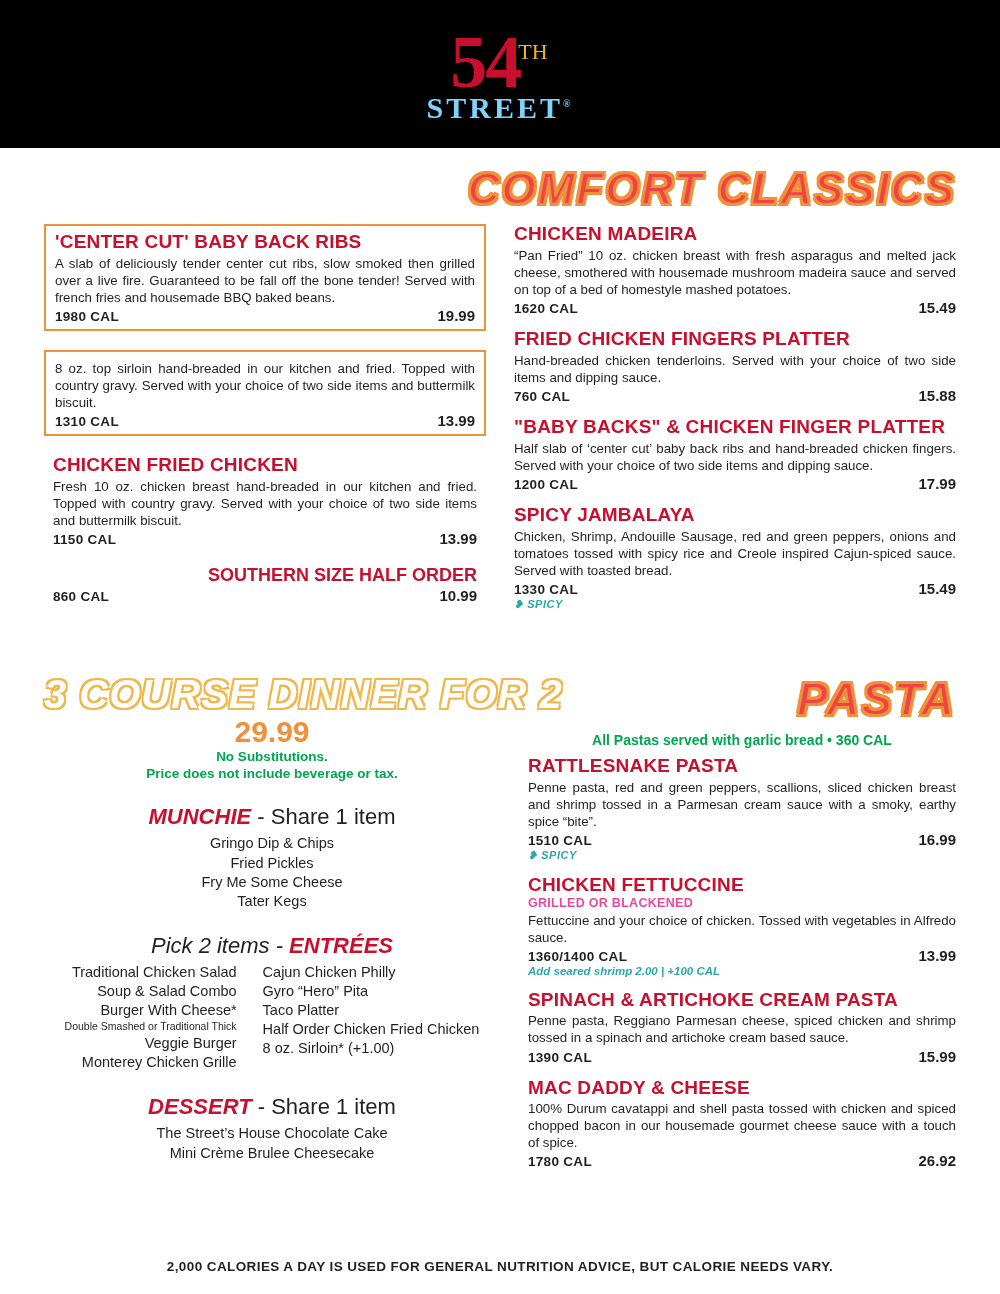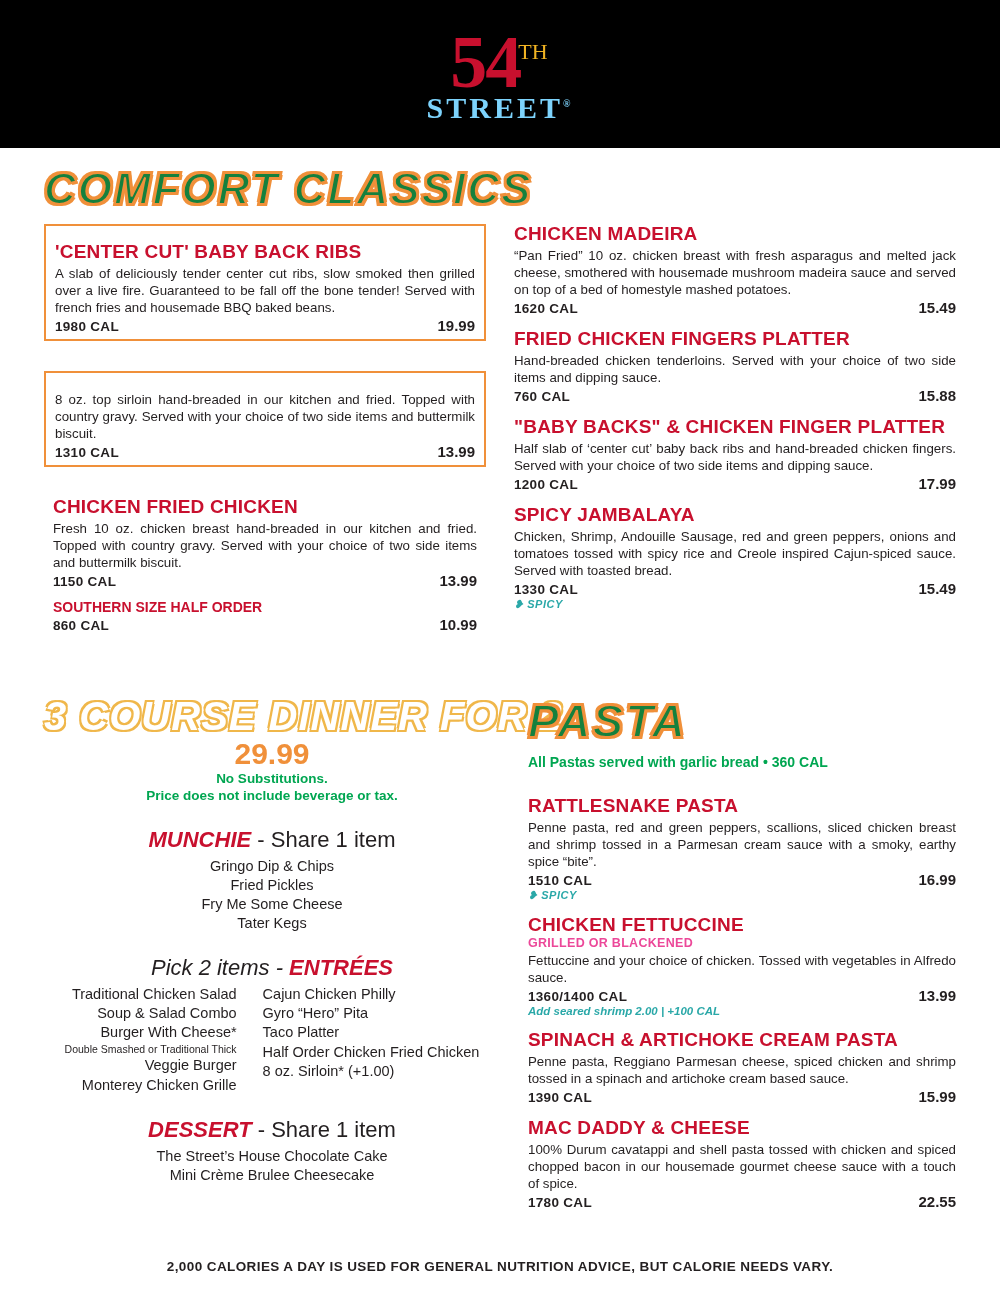--- a/index.html
+++ b/index.html
@@ -53,13 +53,13 @@
 
   
   .section-title {
-    text-align:left;
+    text-align:right;
     font-family:"Liberation Sans", sans-serif;
     font-weight:bold;
     font-style:italic;
     font-size:44px;
     letter-spacing:2px;
-    color:#15803d;
+    color:#ef4444;
     -webkit-text-stroke:2px #f0903a;
     text-shadow:
       -2px -2px 0 #f0903a, 2px -2px 0 #f0903a,

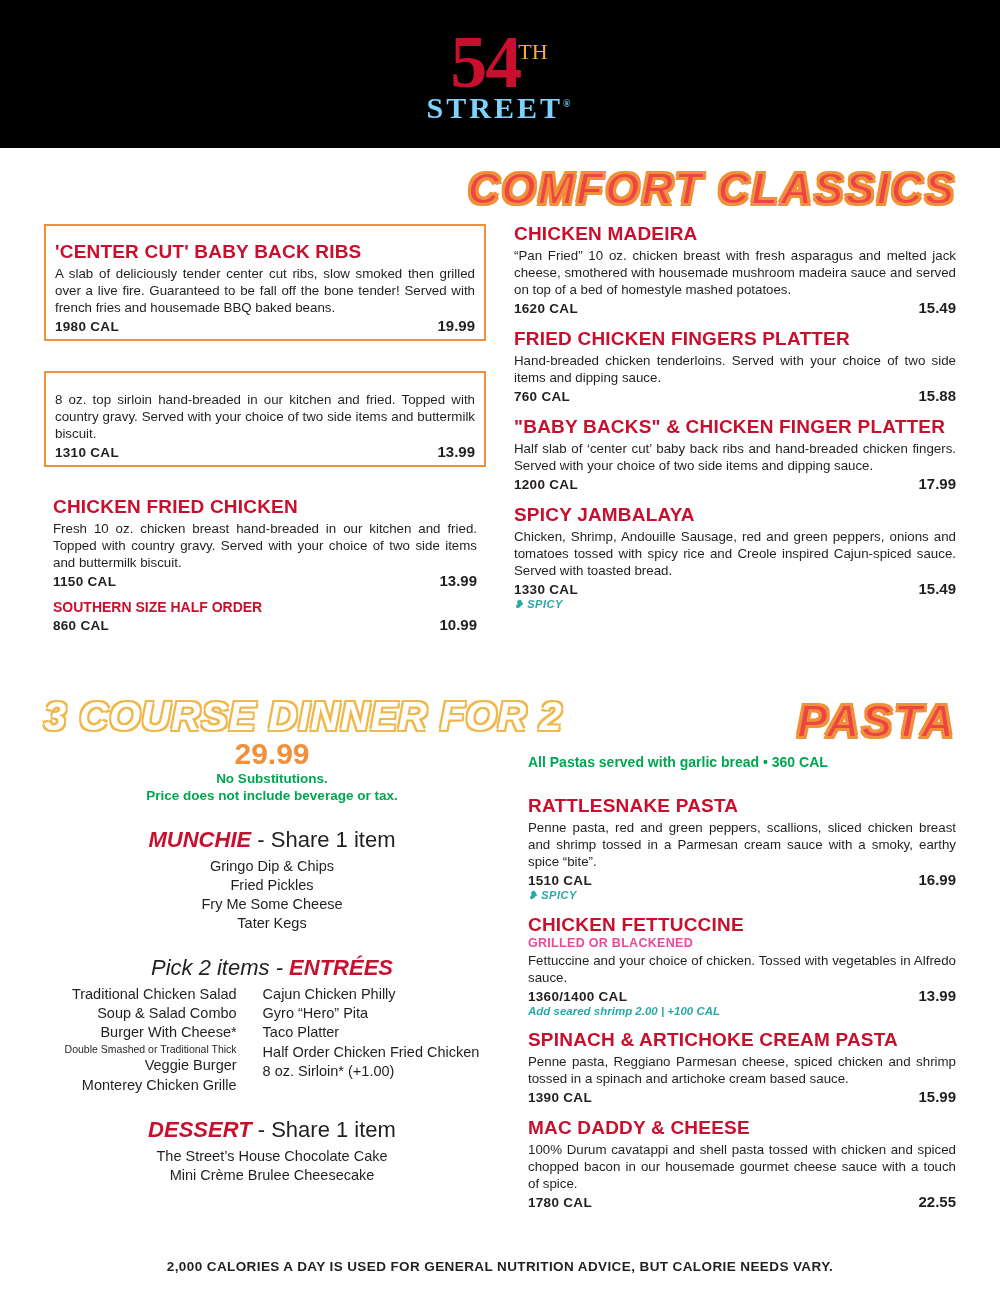--- a/index.html
+++ b/index.html
@@ -123,8 +123,8 @@
   }
   .boxed {
     border:2px solid #f0903a;
-    padding:16px 9px 5px 9px;
-    margin-bottom:30px;
+    padding:6px 9px 5px 9px;
+    margin-bottom:19px;
   }
   .qualifier {
     font-weight:bold;

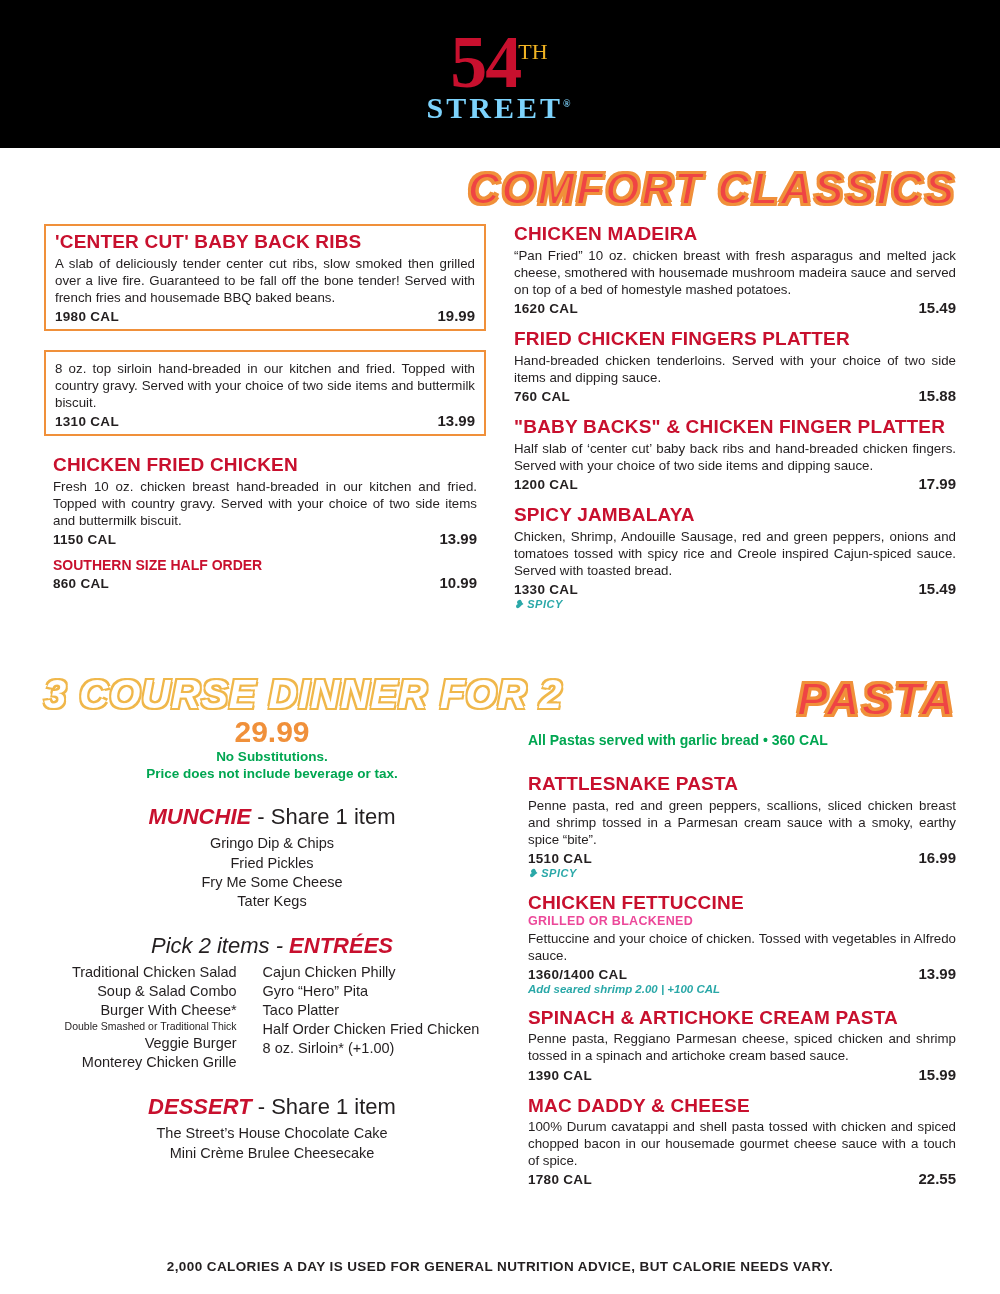--- a/index.html
+++ b/index.html
@@ -108,10 +108,11 @@
   }
   .sub-name {
     font-weight:bold;
-    font-size:14px;
+    font-size:18px;
     color:#c8102e;
     text-transform:uppercase;
-    margin-top:10px;
+    margin-top:18px;
+    text-align:right;
   }
   .spicy {
     color:#2aa8a8;

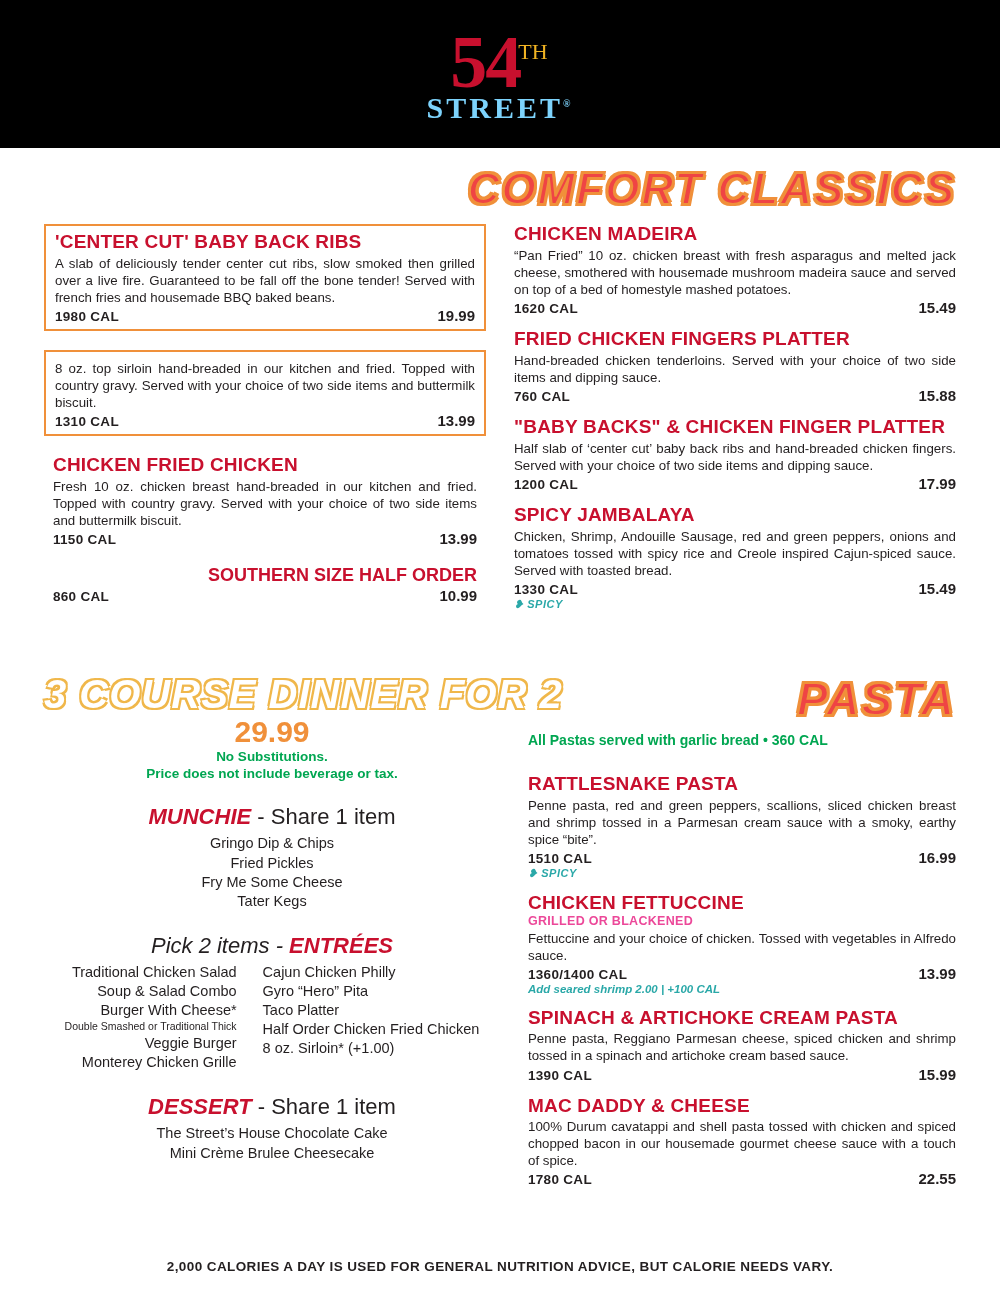--- a/index.html
+++ b/index.html
@@ -207,10 +207,11 @@
     text-transform:uppercase;
   }
   .pasta-note {
+    text-align:center;
     color:#00a651;
     font-weight:bold;
     font-size:14px;
-    margin-bottom:26px;
+    margin-bottom:8px;
   }
   .upsell {
     color:#2aa8a8;

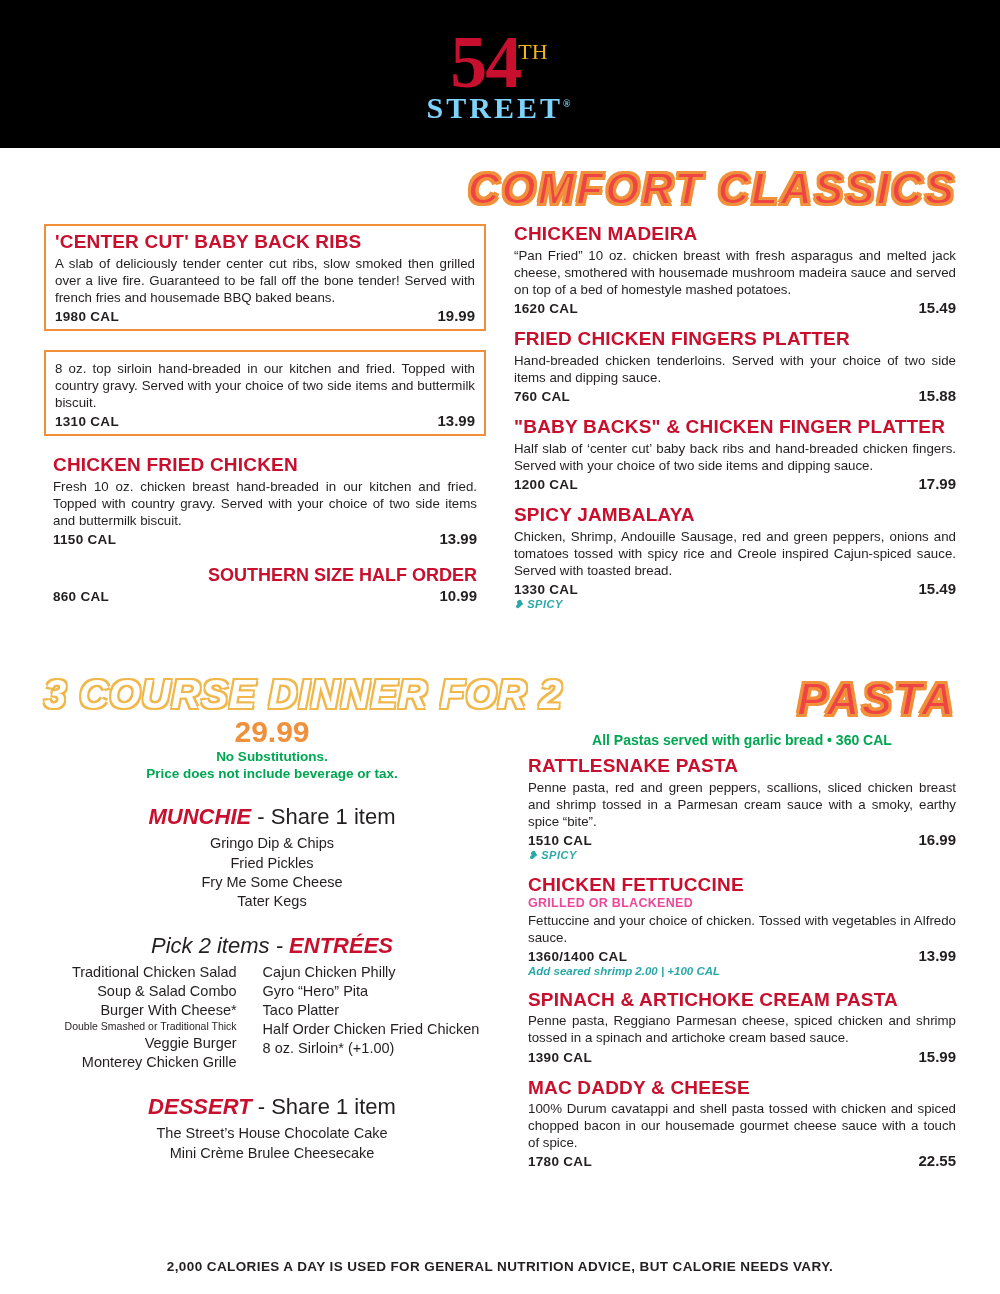--- a/index.html
+++ b/index.html
@@ -412,7 +412,7 @@
         <div class="item-desc">100% Durum cavatappi and shell pasta tossed with chicken and spiced chopped bacon in our housemade gourmet cheese sauce with a touch of spice.</div>
         <div class="cal-row">
           <span class="cal">1780 CAL</span>
-          <span class="price">22.55</span>
+          <span class="price">26.92</span>
         </div>
       </div>
     </div>

